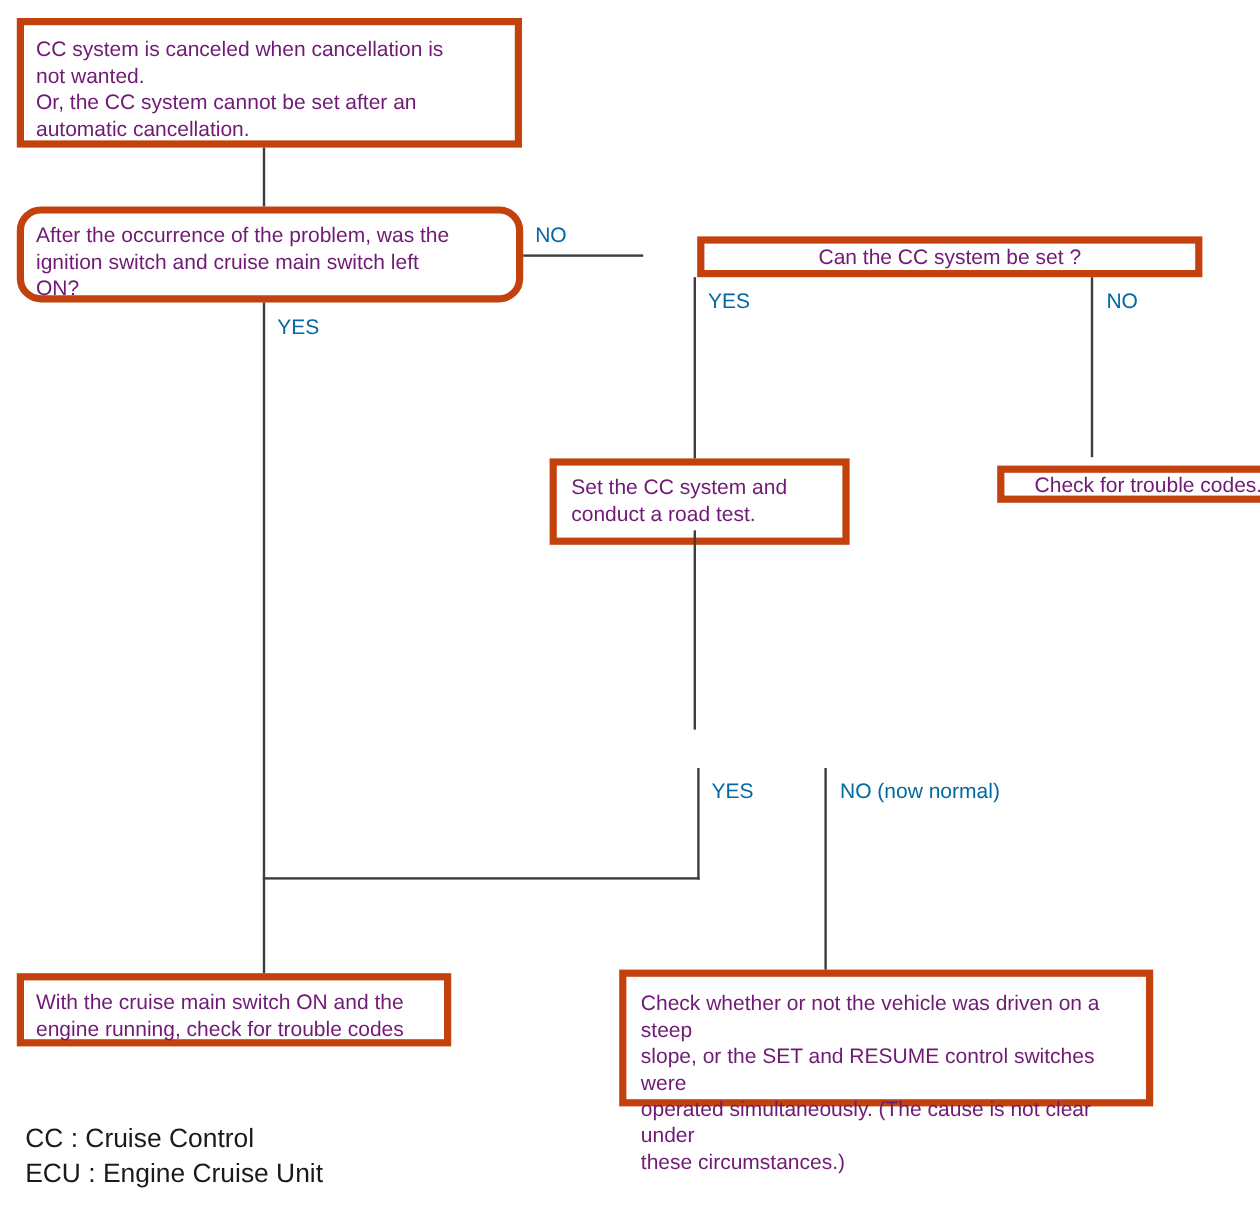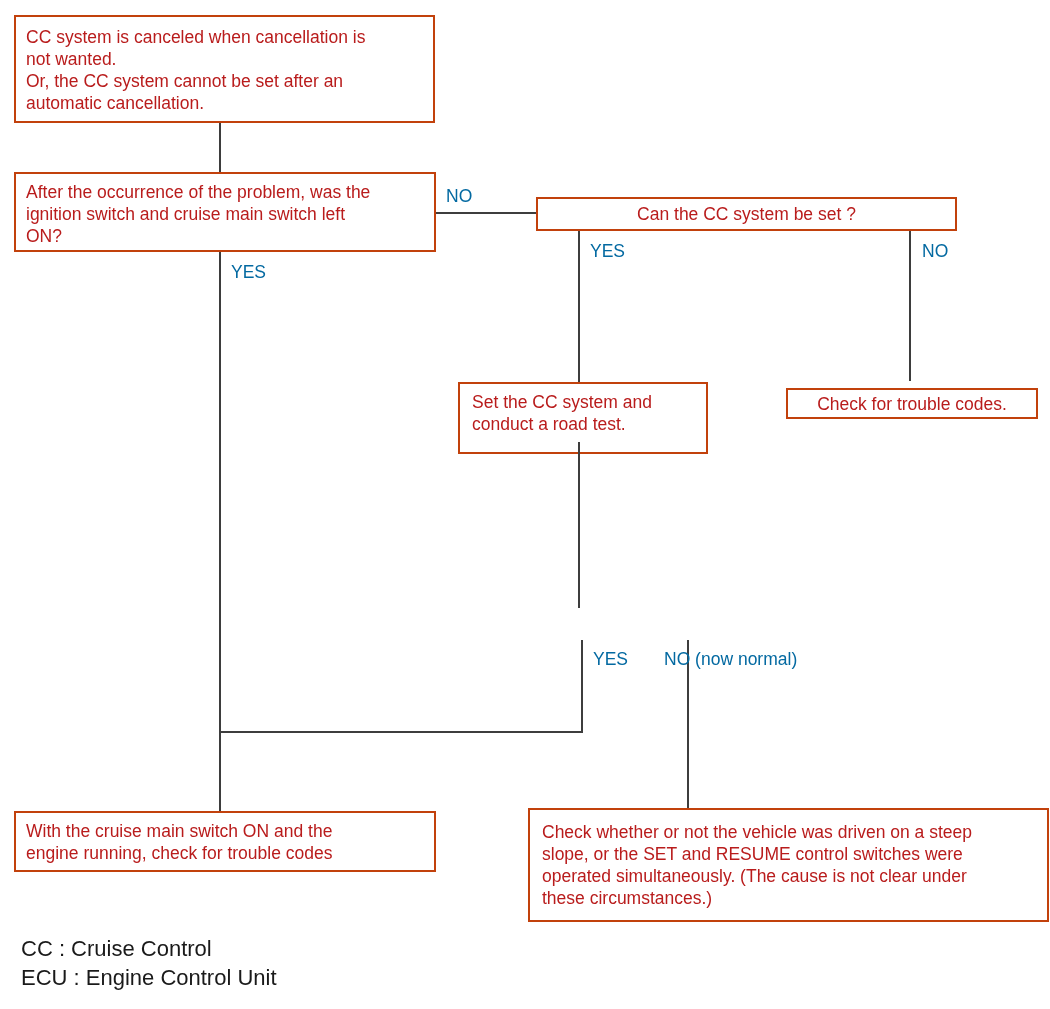--- a/index.html
+++ b/index.html
@@ -19,12 +19,12 @@
   .node {
     position: absolute;
     box-sizing: border-box;
-    border: 2px solid #c2410c;
+    border: 6px solid #c2410c;
     background: #ffffff;
     font-size: 17.5px;
     line-height: 22px;
     white-space: pre-line;
-    color: #b91c1c;
+    color: #701a75;
   }
   .node.center {
     display: flex;

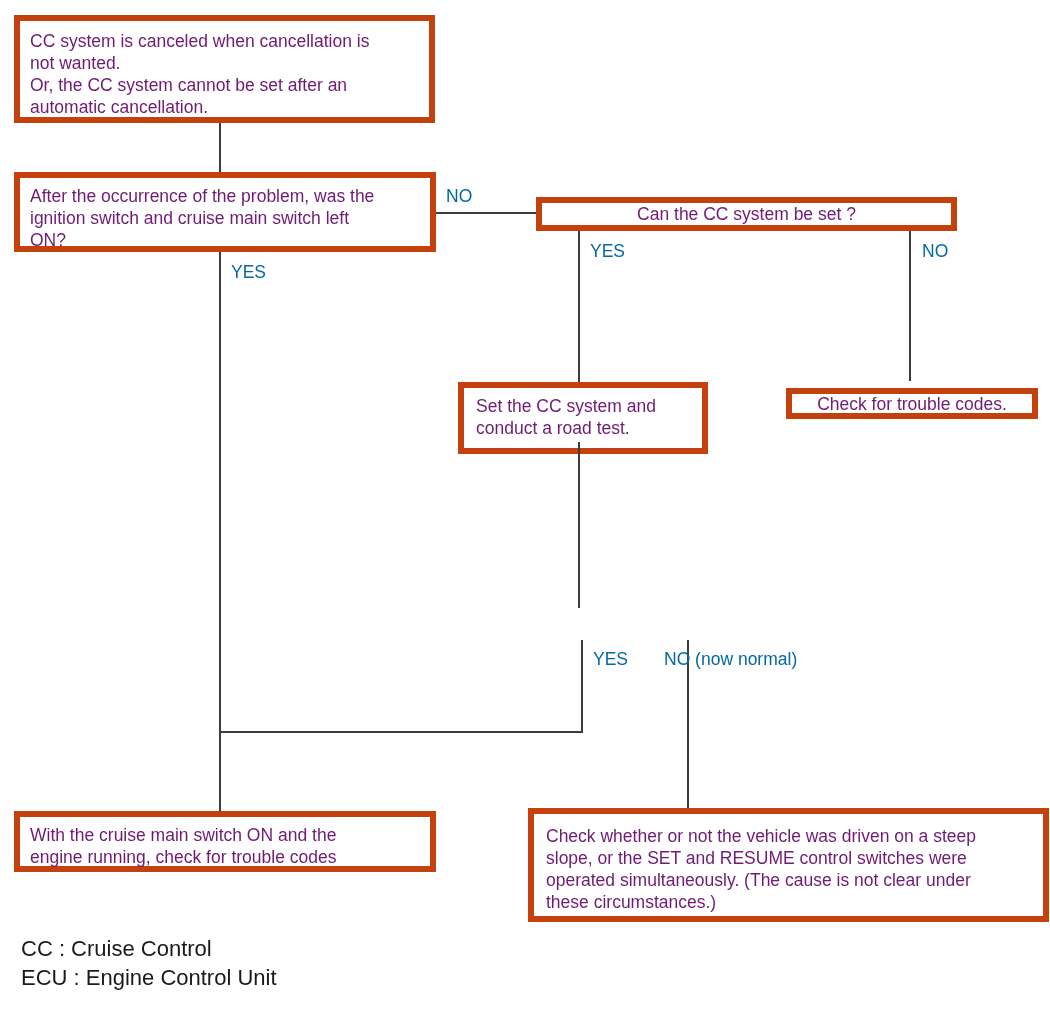--- a/index.html
+++ b/index.html
@@ -35,7 +35,7 @@
   }
   
   #node-problem            { left: 14px;  top: 15px;  width: 421px; height: 108px; padding: 9px 10px; }
-  #node-switch-left-on     { left: 14px;  top: 172px; width: 422px; height: 80px;  padding: 7px 10px; }
+  #node-switch-left-on     { left: 14px;  top: 172px; width: 422px; height: 80px;  padding: 7px 10px; border-radius: 20px; }
   #node-can-set            { left: 536px; top: 197px; width: 421px; height: 34px; }
   #node-set-road-test      { left: 458px; top: 382px; width: 250px; height: 72px;  padding: 7px 12px; }
   #node-check-codes        { left: 786px; top: 388px; width: 252px; height: 31px; }

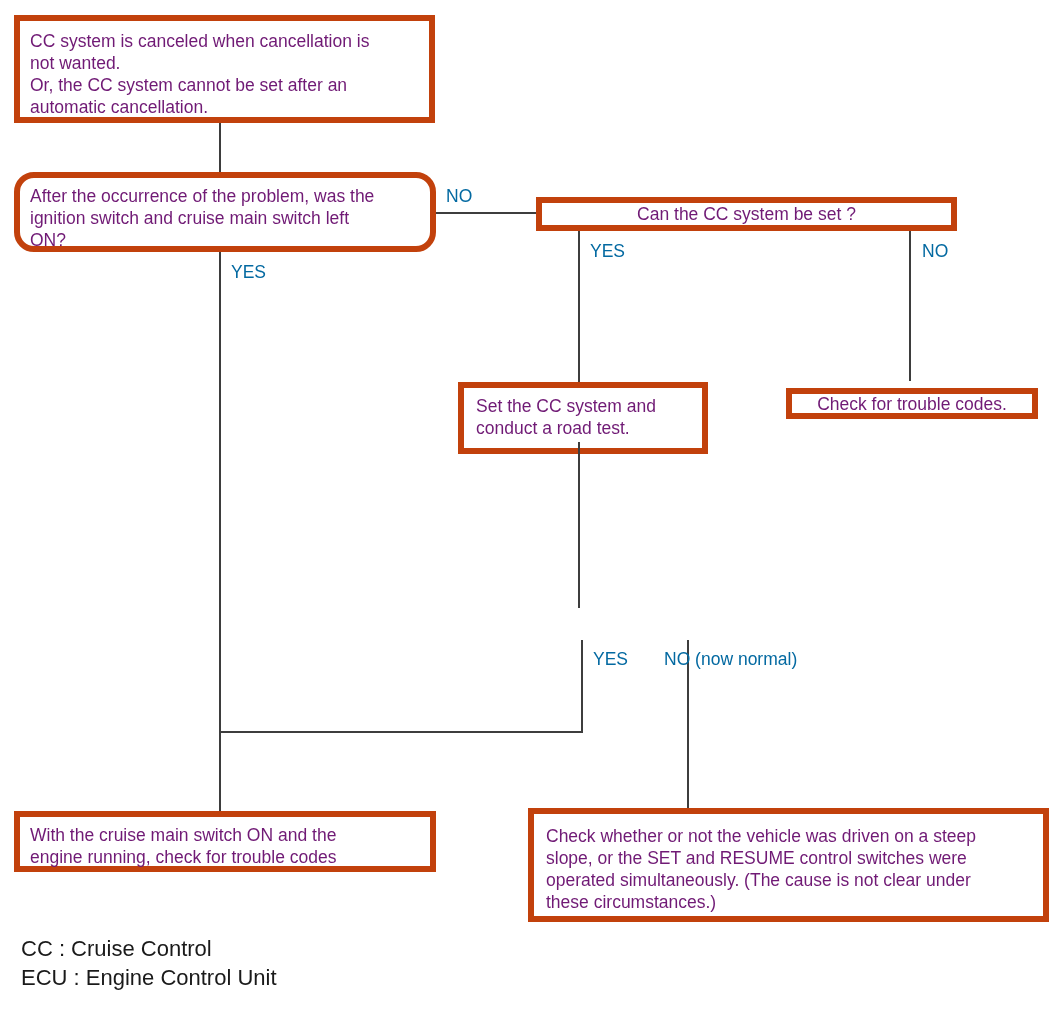--- a/index.html
+++ b/index.html
@@ -32,6 +32,7 @@
     justify-content: center;
     text-align: right;
     padding: 0;
+    margin-left: 45px;
   }
   
   #node-problem            { left: 14px;  top: 15px;  width: 421px; height: 108px; padding: 9px 10px; }

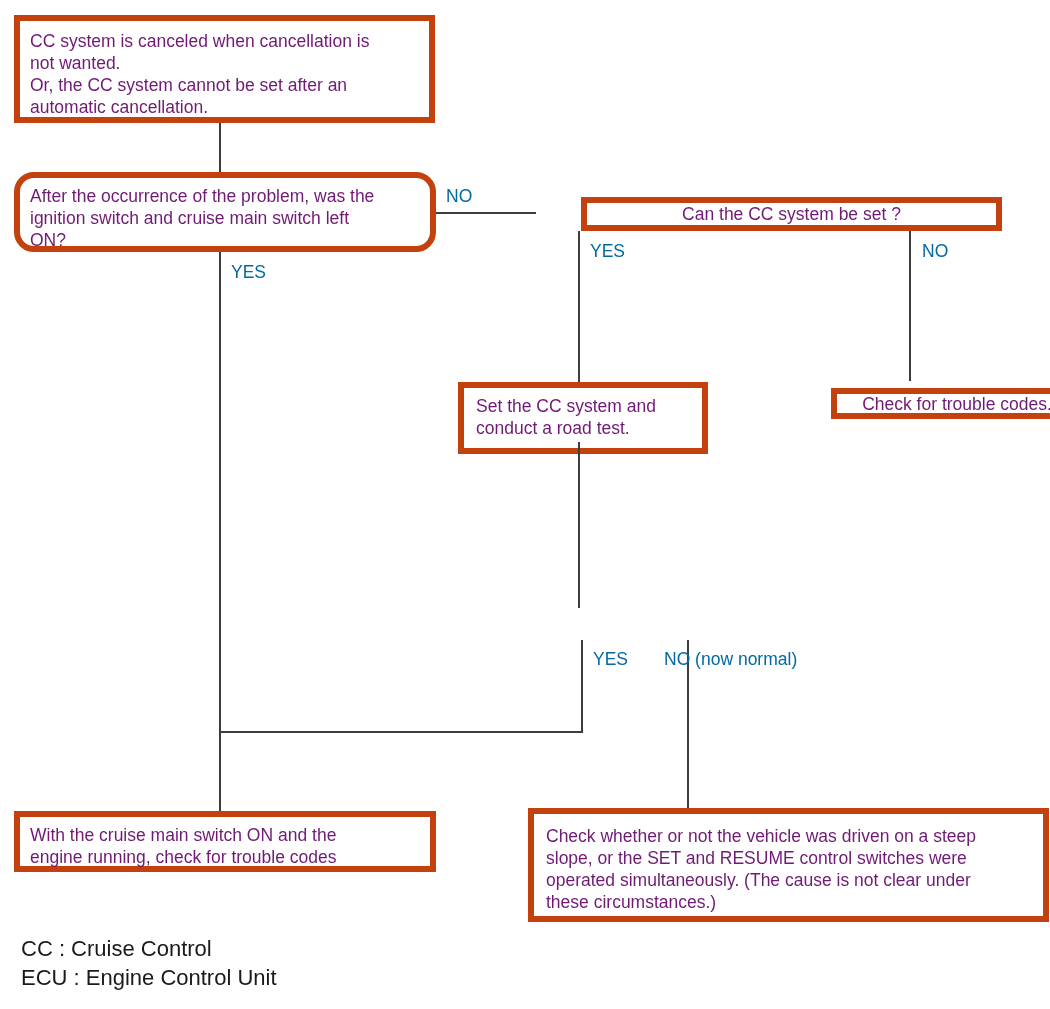--- a/index.html
+++ b/index.html
@@ -73,7 +73,7 @@
   #label-canset-yes  { left: 590px; top: 241px; }
   #label-canset-no   { left: 922px; top: 241px; }
   #label-reoccur-yes { left: 593px; top: 649px; }
-  #label-reoccur-no  { left: 664px; top: 649px; }
+  #label-reoccur-no  { left: 700px; top: 649px; }
 
   #legend {
     position: absolute;

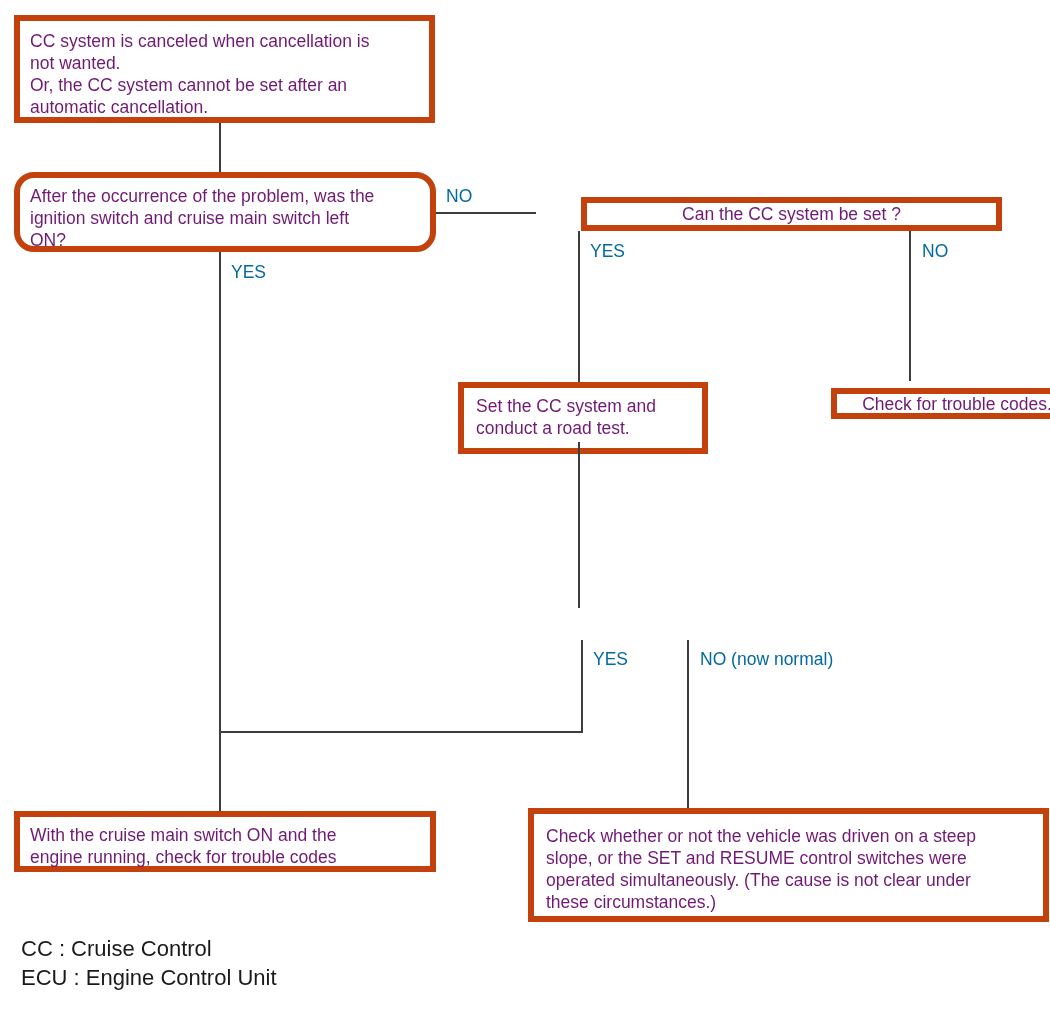--- a/index.html
+++ b/index.html
@@ -41,7 +41,7 @@
   #node-set-road-test      { left: 458px; top: 382px; width: 250px; height: 72px;  padding: 7px 12px; }
   #node-check-codes        { left: 786px; top: 388px; width: 252px; height: 31px; }
   #node-reoccur            { left: 458px; top: 608px; width: 253px; height: 32px; }
-  #node-codes-engine-run   { left: 14px;  top: 811px; width: 422px; height: 61px;  padding: 7px 10px; }
+  #node-codes-engine-run   { left: 14px;  top: 811px; width: 362px; height: 61px;  padding: 7px 10px; }
   #node-steep-slope        { left: 528px; top: 808px; width: 521px; height: 114px; padding: 11px 12px; }
 
   .vline, .hline {

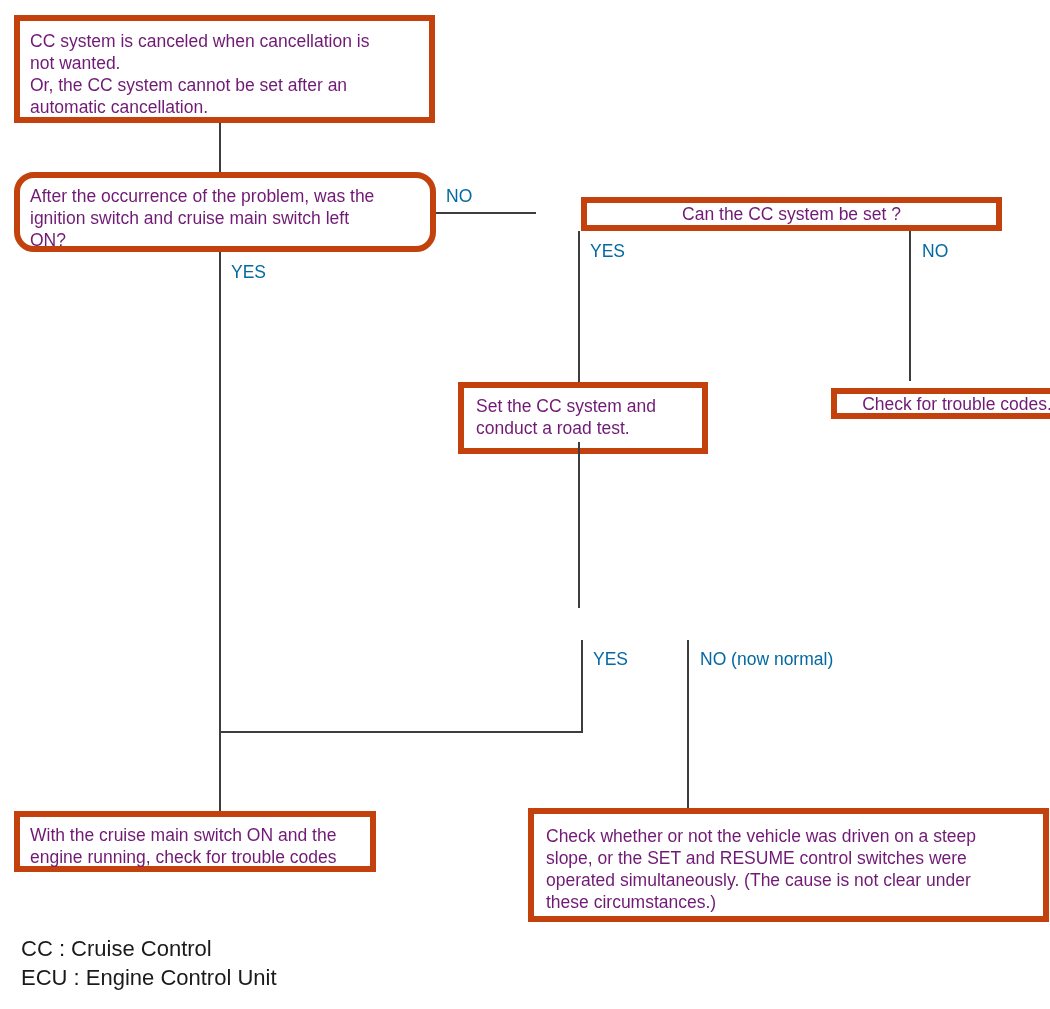--- a/index.html
+++ b/index.html
@@ -42,7 +42,7 @@
   #node-check-codes        { left: 786px; top: 388px; width: 252px; height: 31px; }
   #node-reoccur            { left: 458px; top: 608px; width: 253px; height: 32px; }
   #node-codes-engine-run   { left: 14px;  top: 811px; width: 362px; height: 61px;  padding: 7px 10px; }
-  #node-steep-slope        { left: 528px; top: 808px; width: 521px; height: 114px; padding: 11px 12px; }
+  #node-steep-slope        { left: 516px; top: 808px; width: 445px; height: 114px; padding: 11px 12px; }
 
   .vline, .hline {
     position: absolute;

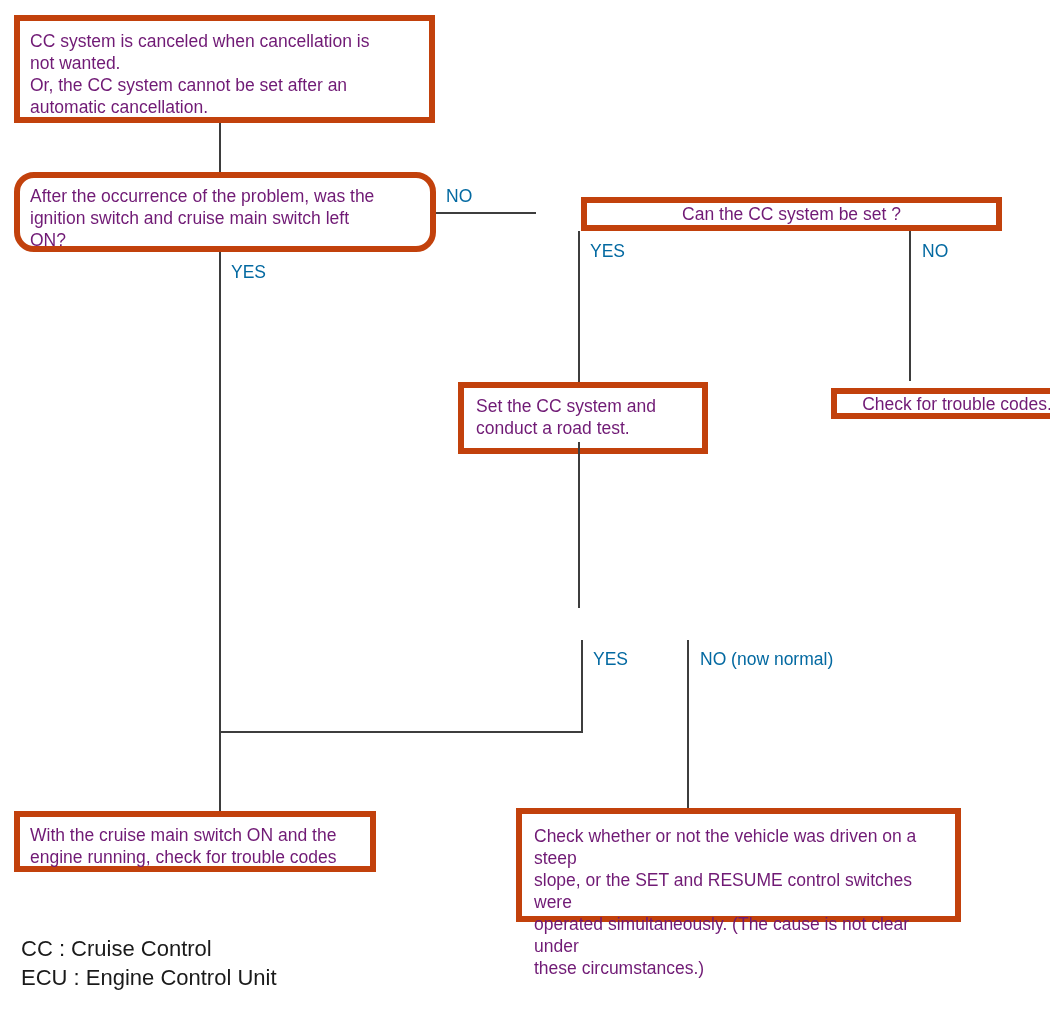--- a/index.html
+++ b/index.html
@@ -138,7 +138,7 @@
 
   <div id="legend">
     <div>CC : Cruise Control</div>
-    <div>ECU : Engine Control Unit</div>
+    <div>ECU : Engine Cruise Unit</div>
   </div>
 
 </div>

